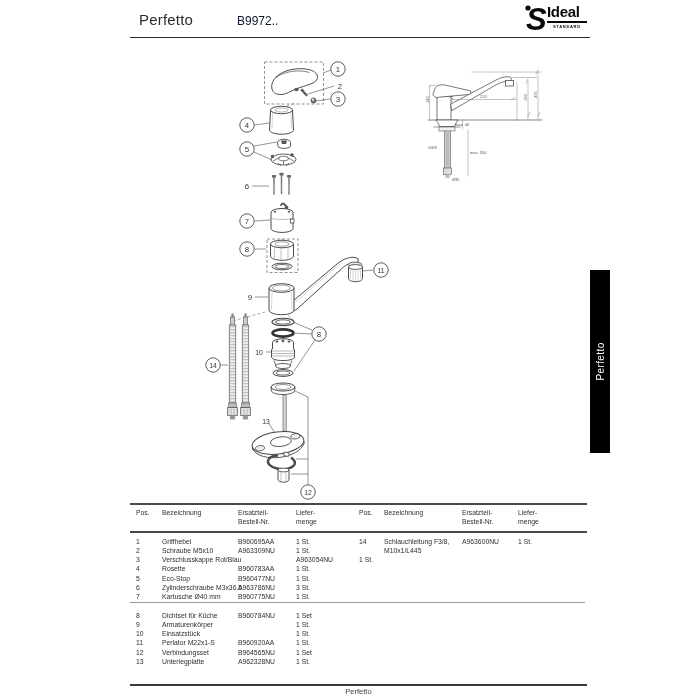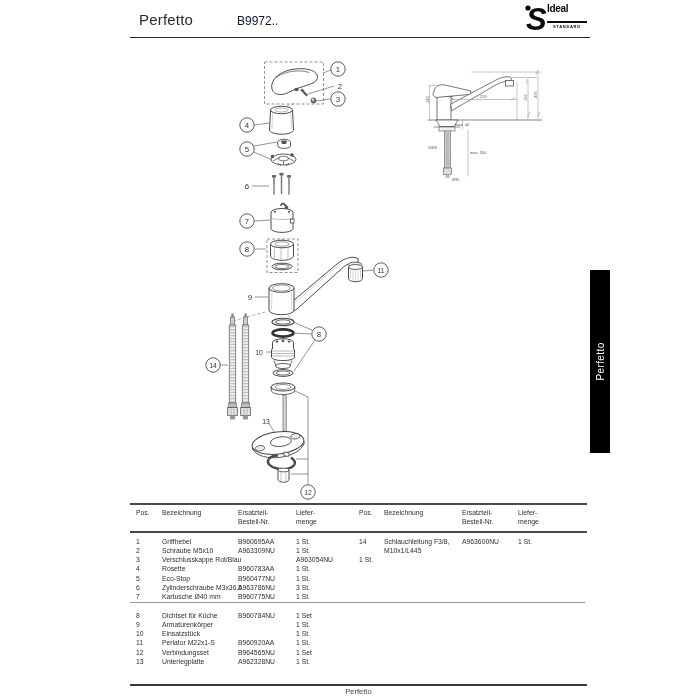--- a/index.html
+++ b/index.html
@@ -15,7 +15,7 @@
   
   .logo{left:522px;top:1px;width:66px;height:37px;}
   .logo svg{position:absolute;left:0;top:0;}
-  .logo .brand{position:absolute;left:25px;top:2px;font-size:10px;font-weight:bold;color:#0a0a0a;letter-spacing:-.3px;}
+  .logo .brand{position:absolute;left:25px;top:2px;font-size:15px;font-weight:bold;color:#0a0a0a;letter-spacing:-.3px;}
   .logo .brand-rule{position:absolute;left:25px;top:20px;width:40px;height:2px;background:#0a0a0a;}
   .logo .brand-sub{position:absolute;left:31px;top:22.5px;font-size:4px;font-weight:bold;letter-spacing:.7px;color:#0a0a0a;}
   

